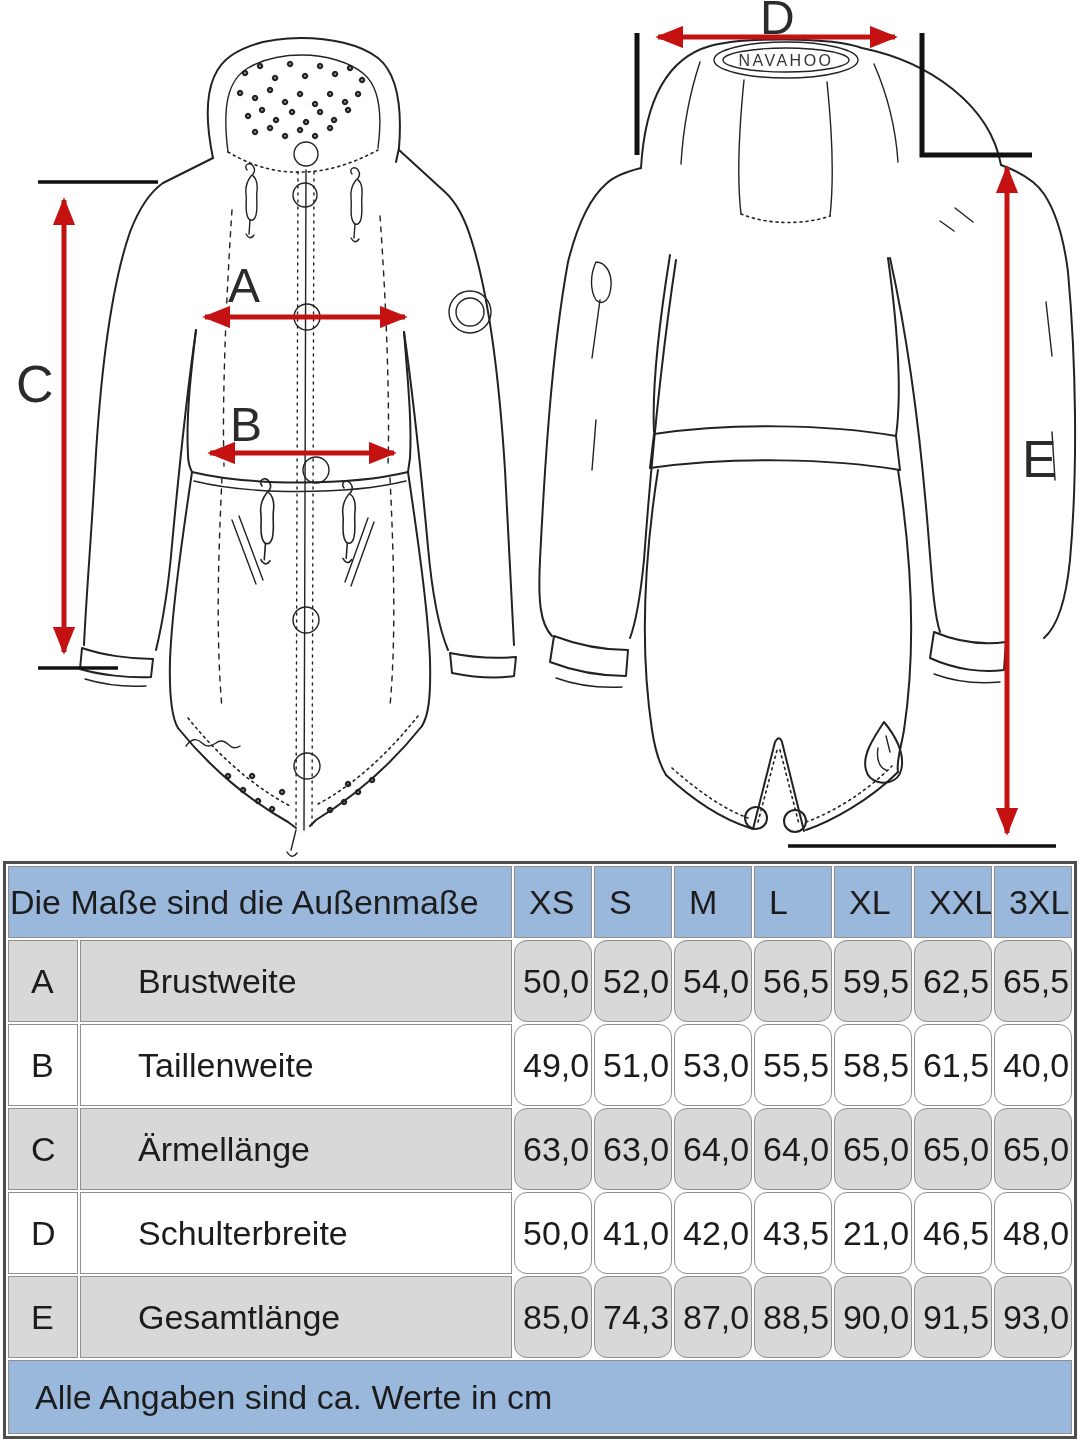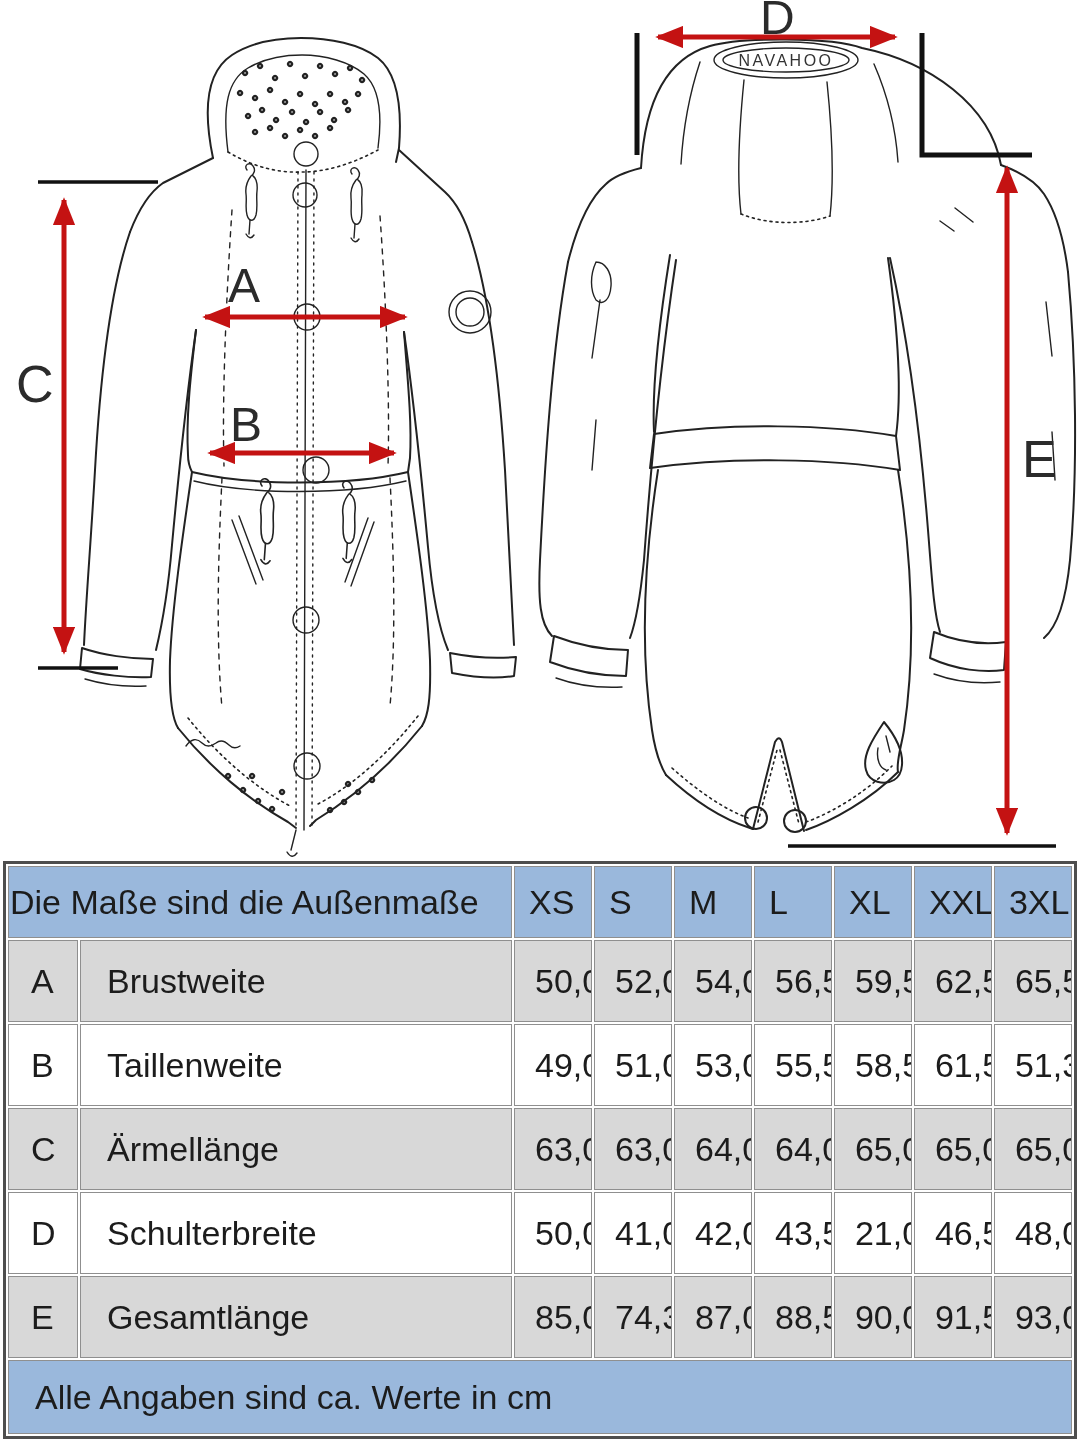--- a/index.html
+++ b/index.html
@@ -39,7 +39,7 @@
   tr.odd td{background:var(--table_row_alt_bg);}
   tr.even td{background:var(--table_row_bg);}
   td.letter{padding-left:22px;}
-  td.desc{padding-left:26px;}
+  td.desc{padding-left:57px;}
   td.val{padding-left:20px;}
   .footer-row td{background:var(--table_header_bg);height:70px;padding-left:26px;}
 </style>

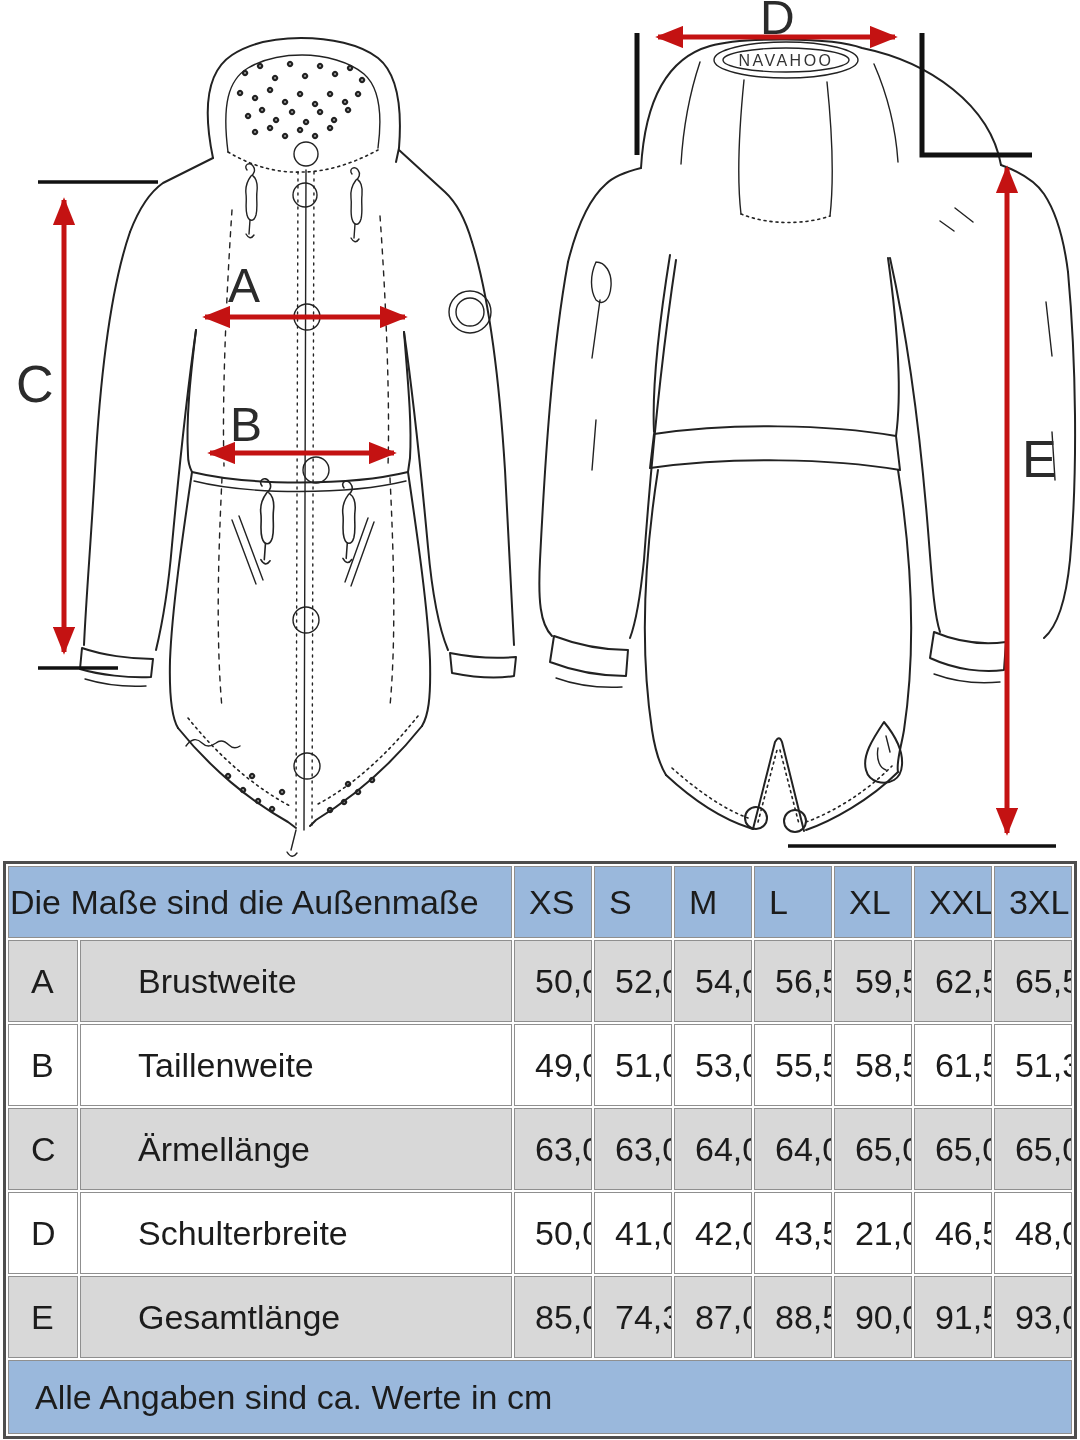--- a/index.html
+++ b/index.html
@@ -40,7 +40,7 @@
   tr.even td{background:var(--table_row_bg);}
   td.letter{padding-left:22px;}
   td.desc{padding-left:57px;}
-  td.val{padding-left:20px;}
+  td.val{padding-left:8px;border-radius:13px;}
   .footer-row td{background:var(--table_header_bg);height:70px;padding-left:26px;}
 </style>
 </head>

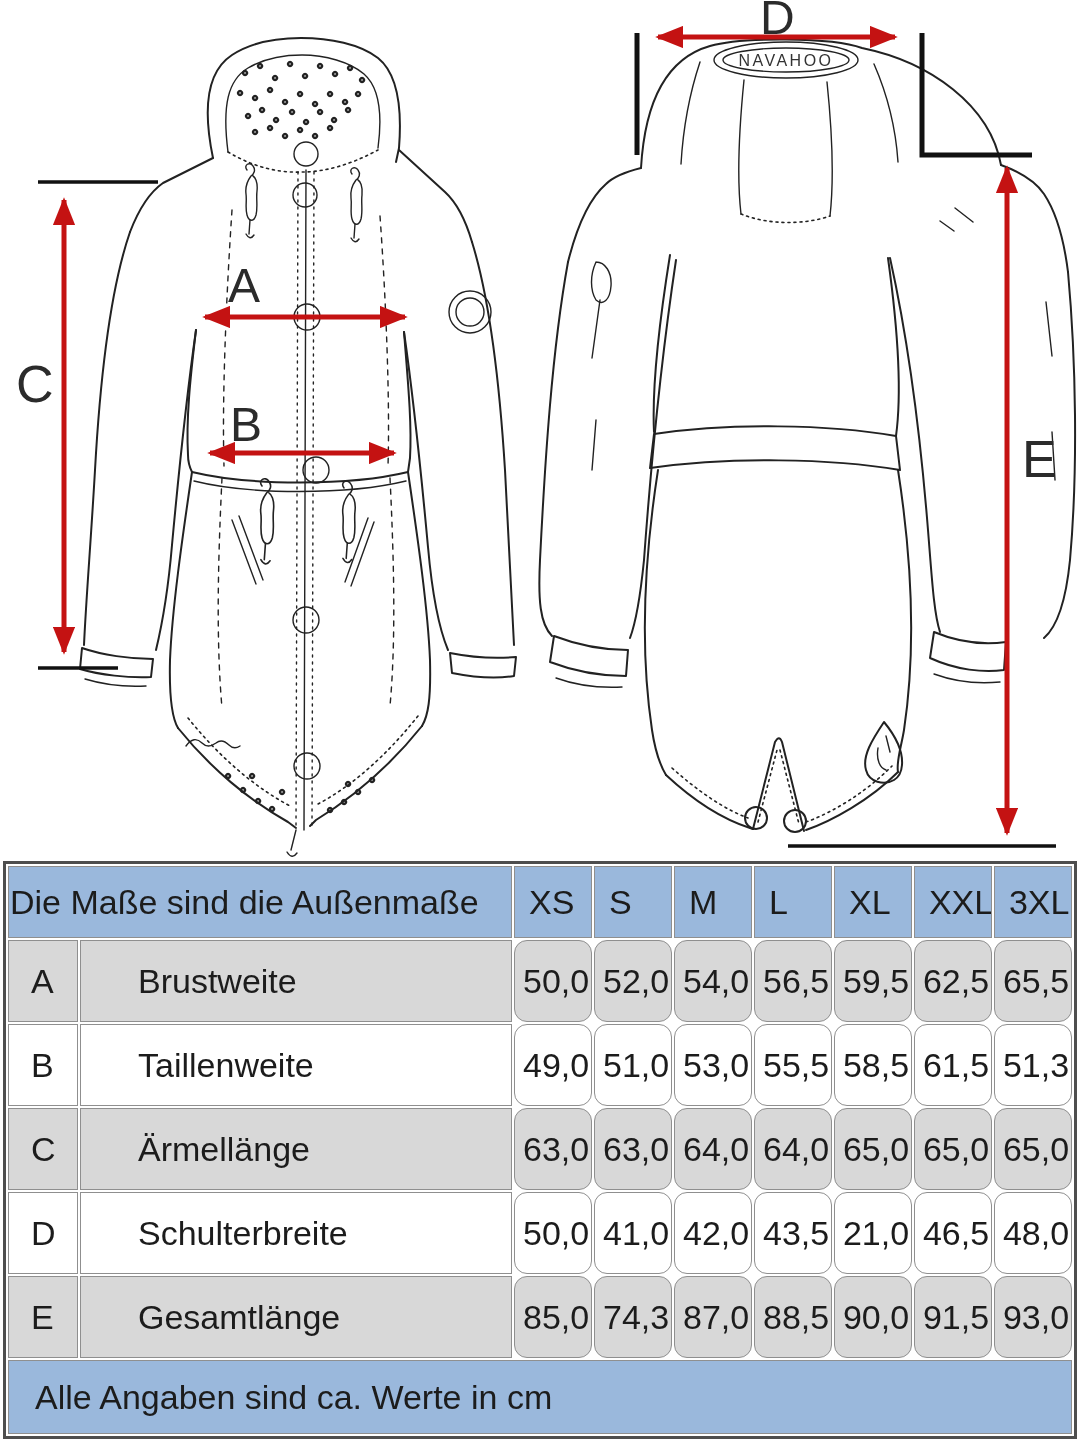--- a/index.html
+++ b/index.html
@@ -237,7 +237,7 @@
       <td class="val">55,5</td>
       <td class="val">58,5</td>
       <td class="val">61,5</td>
-      <td class="val">51,3</td>
+      <td class="val">40,0</td>
     </tr>
     <tr class="odd">
       <td class="letter">C</td>

